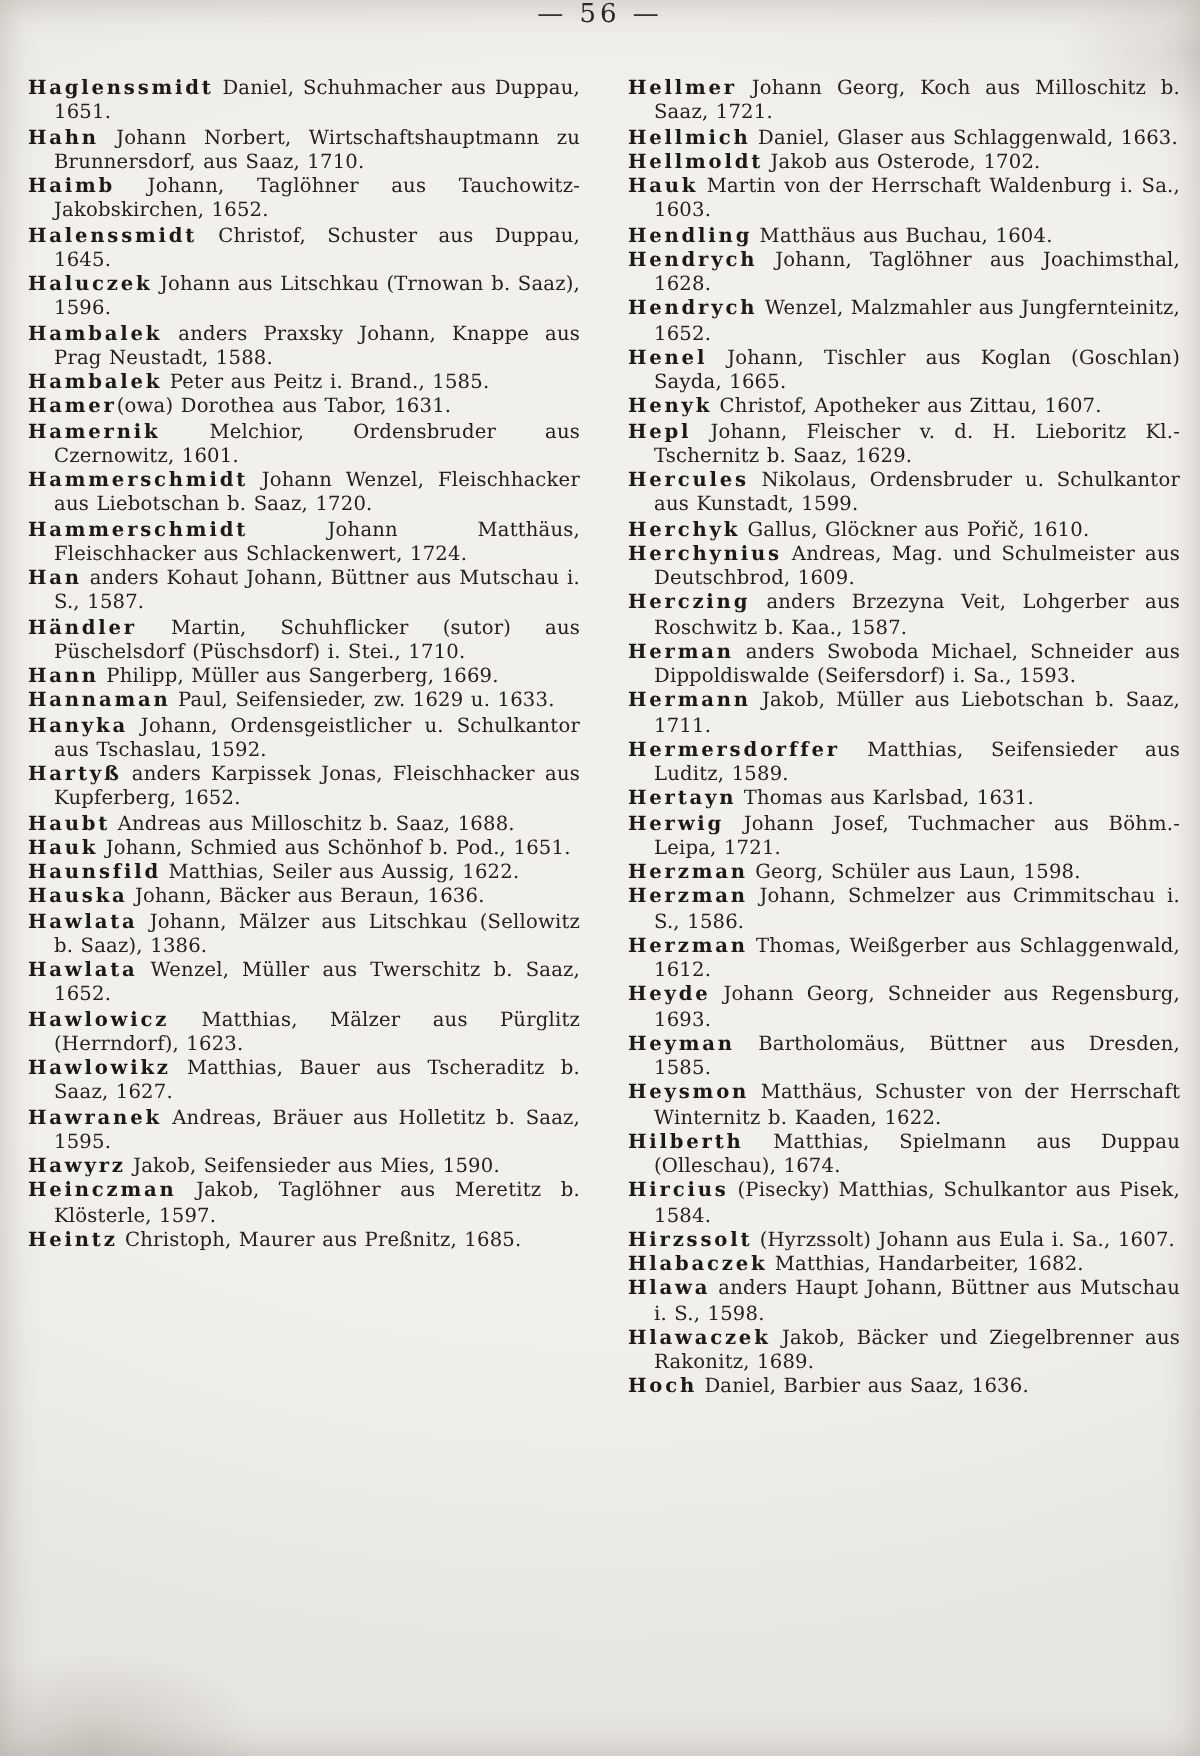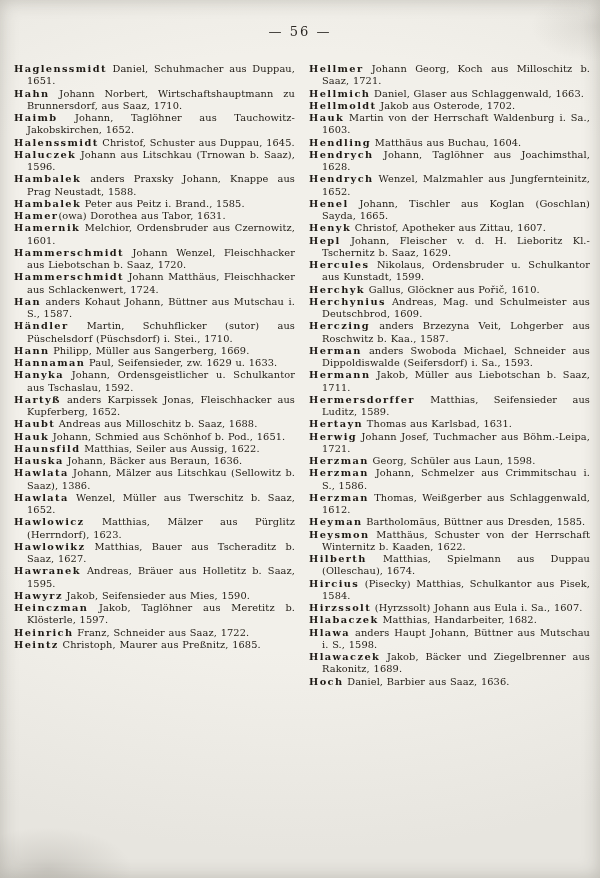--- a/index.html
+++ b/index.html
@@ -23,7 +23,6 @@
   }
   .page-number {
     text-align: center;
-    padding-top: 24px;
     font-size: 13px;
     letter-spacing: 2px;
     color: #2a2622;

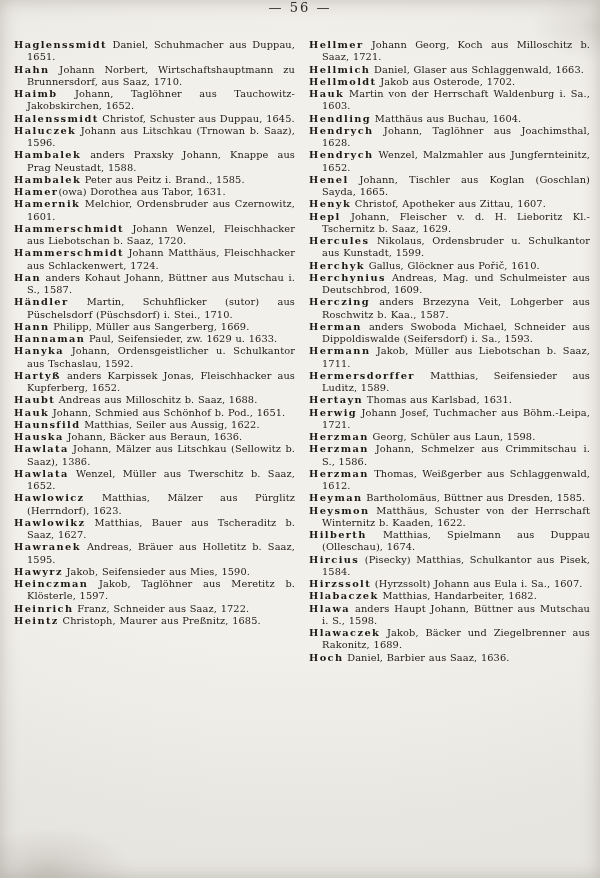--- a/index.html
+++ b/index.html
@@ -29,7 +29,7 @@
   }
   .columns {
     display: flex;
-    gap: 14px;
+    gap: 24px;
     padding: 24px 10px 0 14px;
   }
   .col {

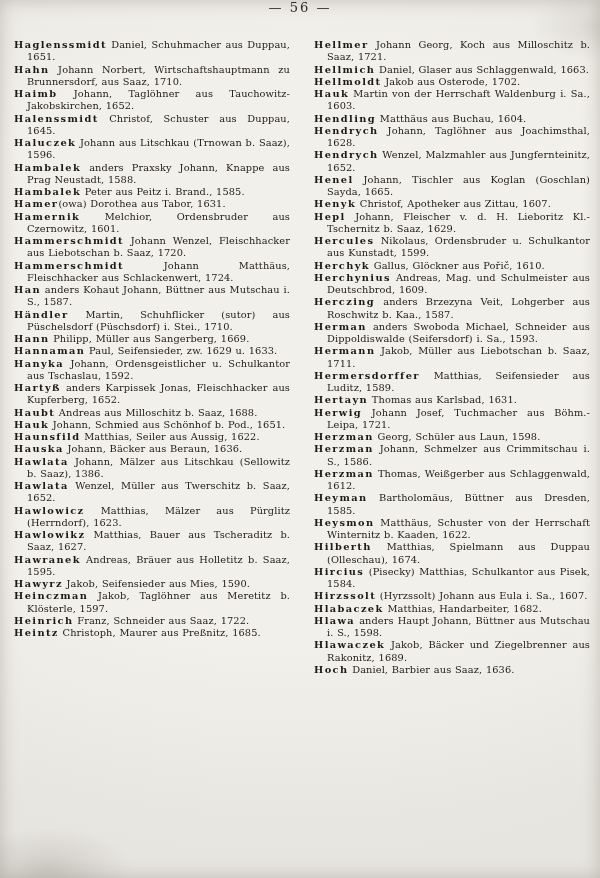--- a/index.html
+++ b/index.html
@@ -117,6 +117,7 @@
         <li class="entry"><span class="head">Herzman</span><span class="tail"> Georg, Schüler aus Laun, 1598.</span></li>
         <li class="entry"><span class="head">Herzman</span><span class="tail"> Johann, Schmelzer aus Crimmitschau i. S., 1586.</span></li>
         <li class="entry"><span class="head">Herzman</span><span class="tail"> Thomas, Weißgerber aus Schlaggenwald, 1612.</span></li>
+        <li class="entry"><span class="head">Heyde</span><span class="tail"> Johann Georg, Schneider aus Regensburg, 1693.</span></li>
         <li class="entry"><span class="head">Heyman</span><span class="tail"> Bartholomäus, Büttner aus Dresden, 1585.</span></li>
         <li class="entry"><span class="head">Heysmon</span><span class="tail"> Matthäus, Schuster von der Herrschaft Winternitz b. Kaaden, 1622.</span></li>
         <li class="entry"><span class="head">Hilberth</span><span class="tail"> Matthias, Spielmann aus Duppau (Olleschau), 1674.</span></li>

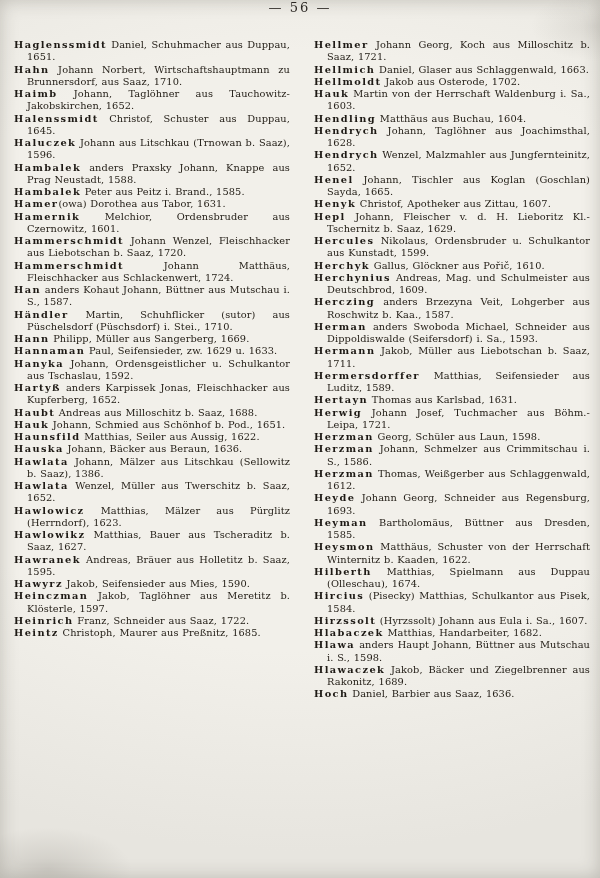--- a/index.html
+++ b/index.html
@@ -91,7 +91,6 @@
         <li class="entry"><span class="head">Hawranek</span><span class="tail"> Andreas, Bräuer aus Holletitz b. Saaz, 1595.</span></li>
         <li class="entry"><span class="head">Hawyrz</span><span class="tail"> Jakob, Seifensieder aus Mies, 1590.</span></li>
         <li class="entry"><span class="head">Heinczman</span><span class="tail"> Jakob, Taglöhner aus Meretitz b. Klösterle, 1597.</span></li>
-        <li class="entry"><span class="head">Heinrich</span><span class="tail"> Franz, Schneider aus Saaz, 1722.</span></li>
         <li class="entry"><span class="head">Heintz</span><span class="tail"> Christoph, Maurer aus Preßnitz, 1685.</span></li>
       </ul>
     <ul class="col" id="col-right">

